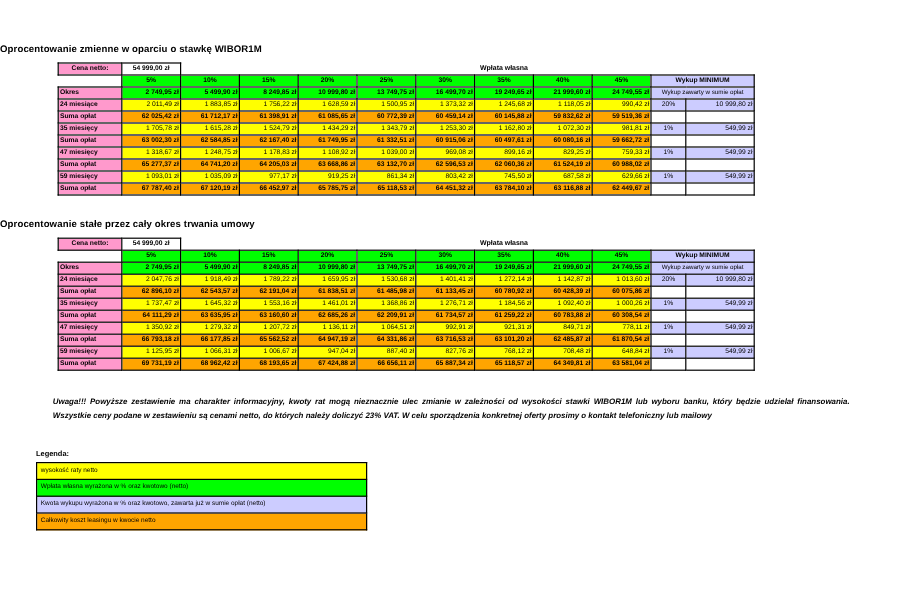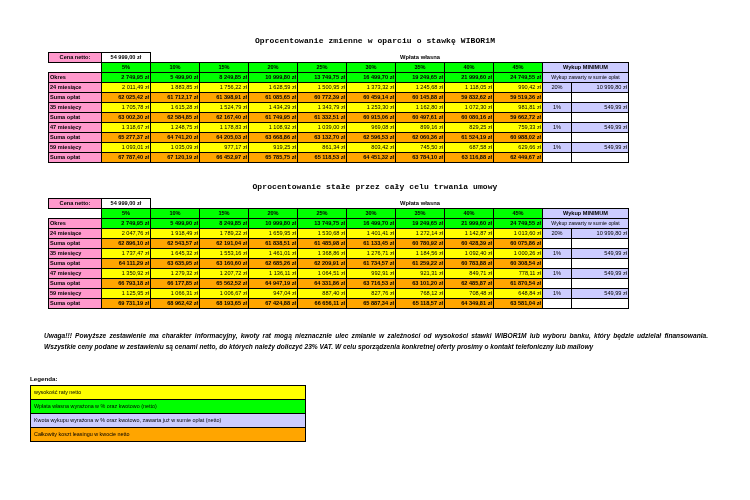--- a/index.html
+++ b/index.html
@@ -14,11 +14,10 @@
   .page{position:relative;width:750px;height:500px;}
 
   .title{
-    text-align:center;
+    text-align:left;
     font-weight:bold;
     font-size:8px;
     letter-spacing:0.1px;
-    font-family:Liberation Mono, monospace;
   }
   #title1{position:absolute;left:0;top:36px;width:750px;}
   #title2{position:absolute;left:0;top:182px;width:750px;}

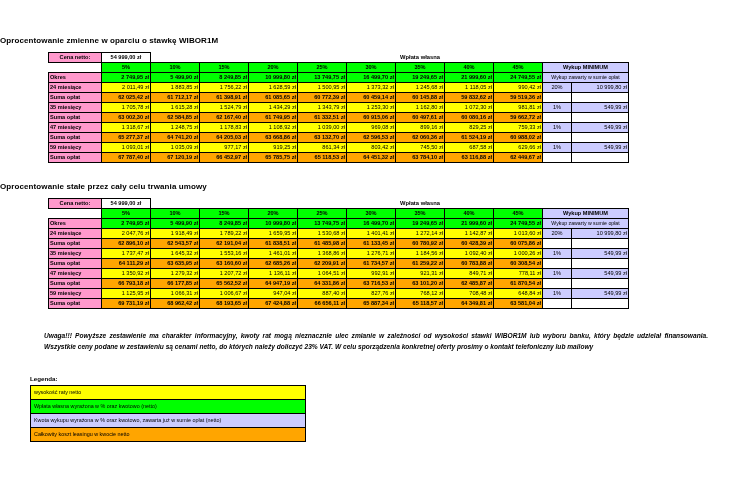--- a/index.html
+++ b/index.html
@@ -270,7 +270,7 @@
       </table>
   </div>
 
-  <div class="title" id="title2">Oprocentowanie stałe przez cały celu trwania umowy</div>
+  <div class="title" id="title2">Oprocentowanie stałe przez cały okres trwania umowy</div>
 
   <div class="block" id="block2">
     <table class="grid">

